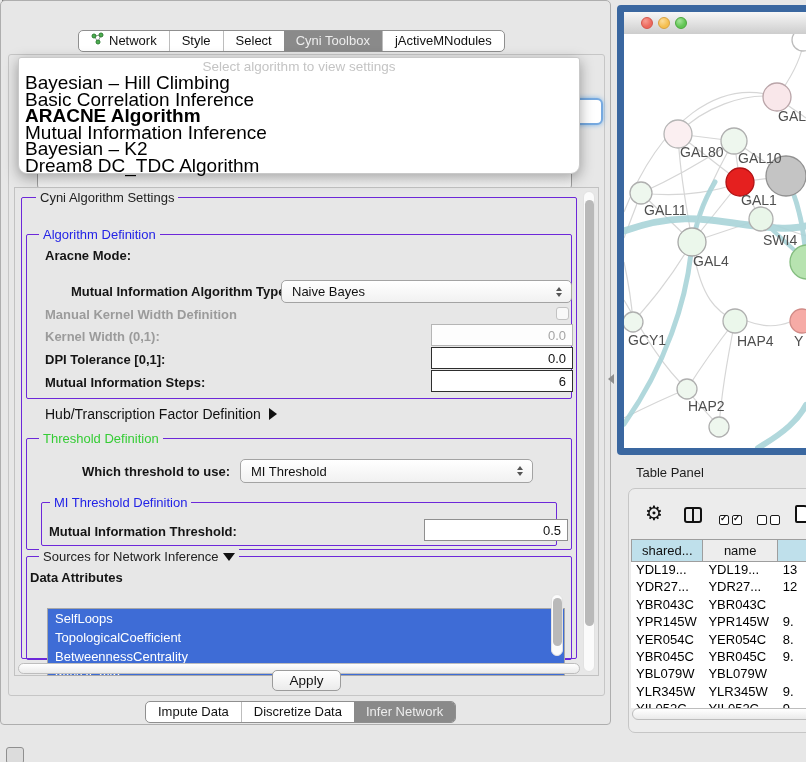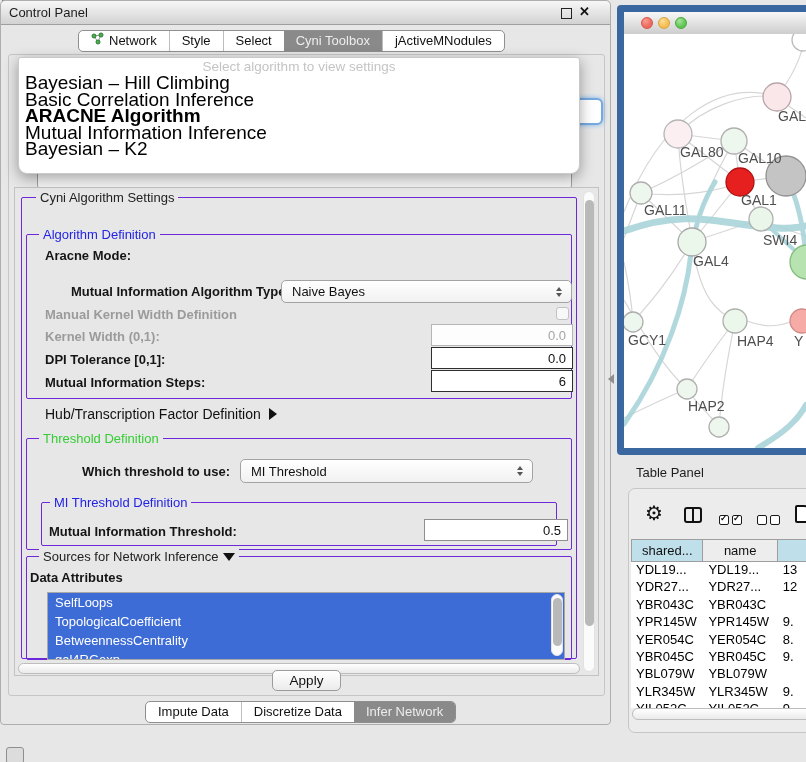--- a/index.html
+++ b/index.html
@@ -122,11 +122,6 @@
   <div id="corner-mark" class="abs"></div>
 
   <section id="control-panel" class="abs">
-    <div id="cp-titlebar" class="abs">
-      <span id="cp-title" class="abs">Control Panel</span>
-      <span id="cp-float" class="abs"></span>
-      <span id="cp-close" class="abs">✕</span>
-    </div>
 
     <div id="top-tabs" class="abs segbar">
         <div class="seg">

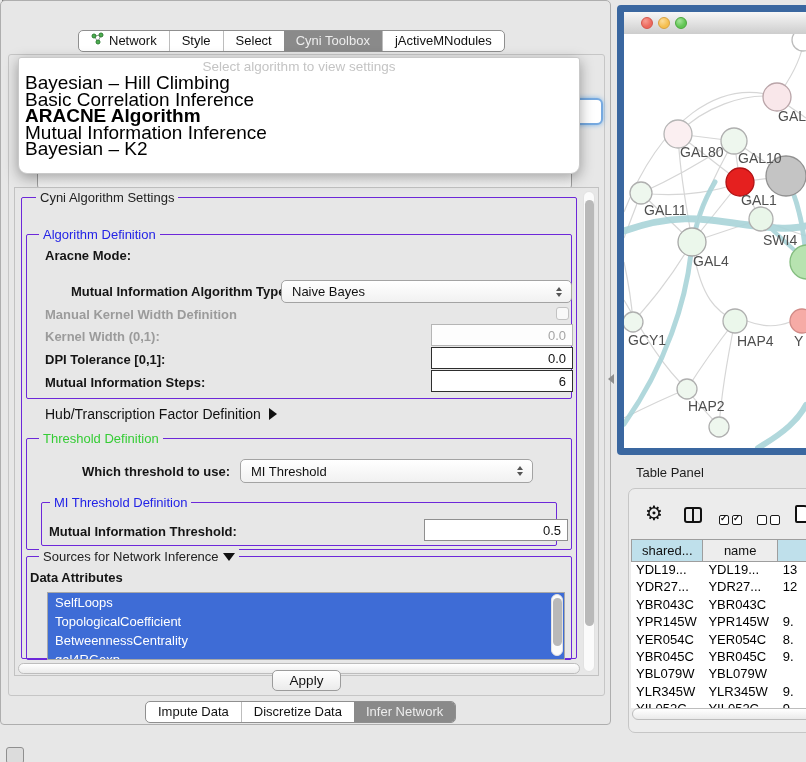--- a/index.html
+++ b/index.html
@@ -267,6 +267,7 @@
         <div class="pp-item bold">ARACNE Algorithm</div>
         <div class="pp-item">Mutual Information Inference</div>
         <div class="pp-item">Bayesian – K2</div>
+        <div class="pp-item">Dream8 DC_TDC Algorithm</div>
       </div>
   </div>
 

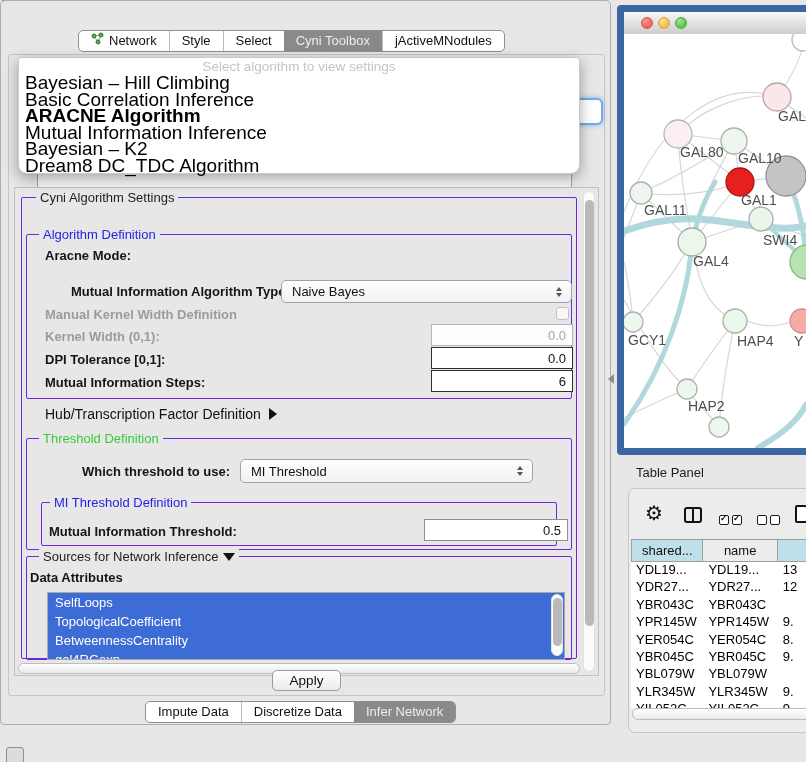--- a/index.html
+++ b/index.html
@@ -60,7 +60,7 @@
   .tri-right{width:0;height:0;border-top:6px solid transparent;border-bottom:6px solid transparent;border-left:8px solid #111;display:inline-block;}
   .tri-down{width:0;height:0;border-left:6.5px solid transparent;border-right:6.5px solid transparent;border-top:8px solid #111;display:inline-block;}
 
-  .attr-list{background:#c2410c;border:1px solid #a8a8a8;overflow:hidden;box-sizing:border-box;}
+  .attr-list{background:#c2410c;border:1px solid #a8a8a8;overflow:hidden;box-sizing:border-box;margin-top:16px;}
   .attr{height:19px;line-height:19px;padding-left:7px;background:#3e6cd6;color:#fff;font-size:13px;white-space:nowrap;}
   .vsb-track{background:#fbfbfb;border-radius:7px;border:1px solid #e2e2e2;box-sizing:border-box;}
   .vsb-thumb{position:absolute;left:1px;width:9px;background:#b9b9b9;border-radius:6px;}

